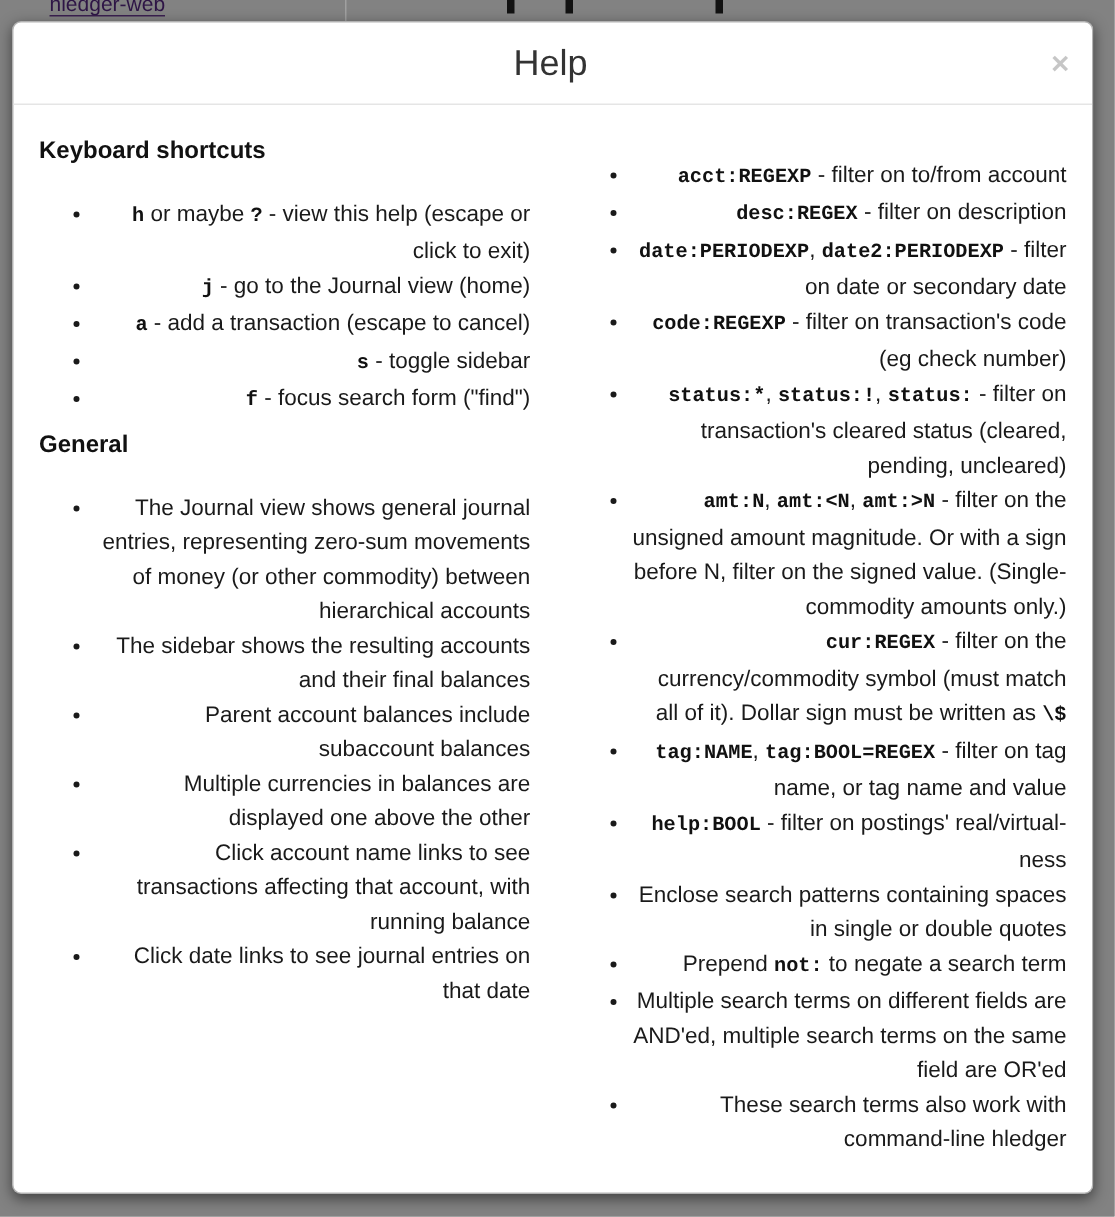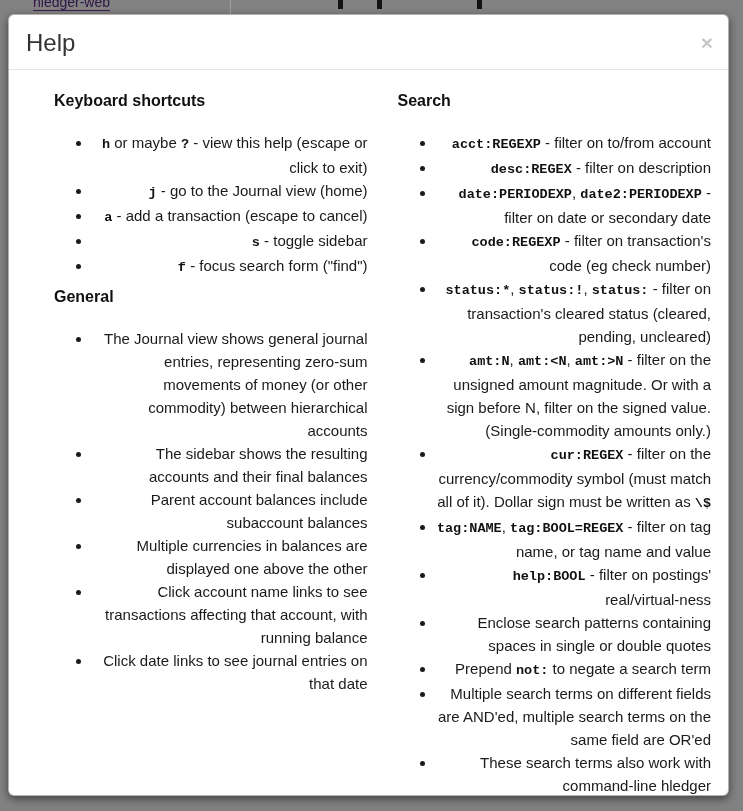--- a/index.html
+++ b/index.html
@@ -50,6 +50,7 @@
   .modal-title {
     font-size: 24px; font-weight: 400; color: #333;
     line-height: 26px;
+    text-align: center;
   }
   .close-button {
     position: absolute; right: 15px; top: 17px;

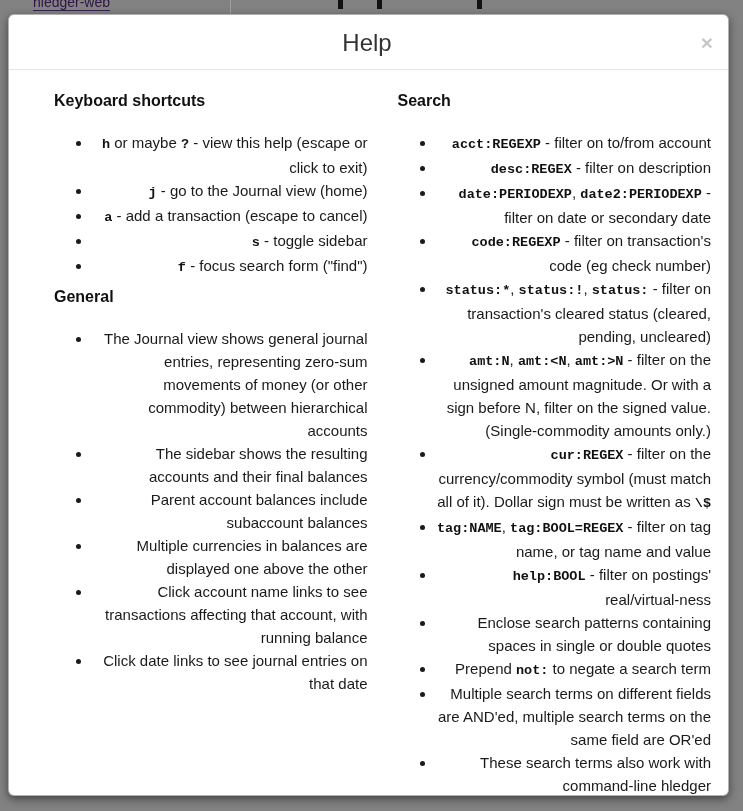--- a/index.html
+++ b/index.html
@@ -62,7 +62,6 @@
   .modal-body {
     display: flex;
     padding: 15px 2px 0 2px;
-    margin-left: 28px;
   }
   .help-column { width: 50%; padding: 0 15px; }
 

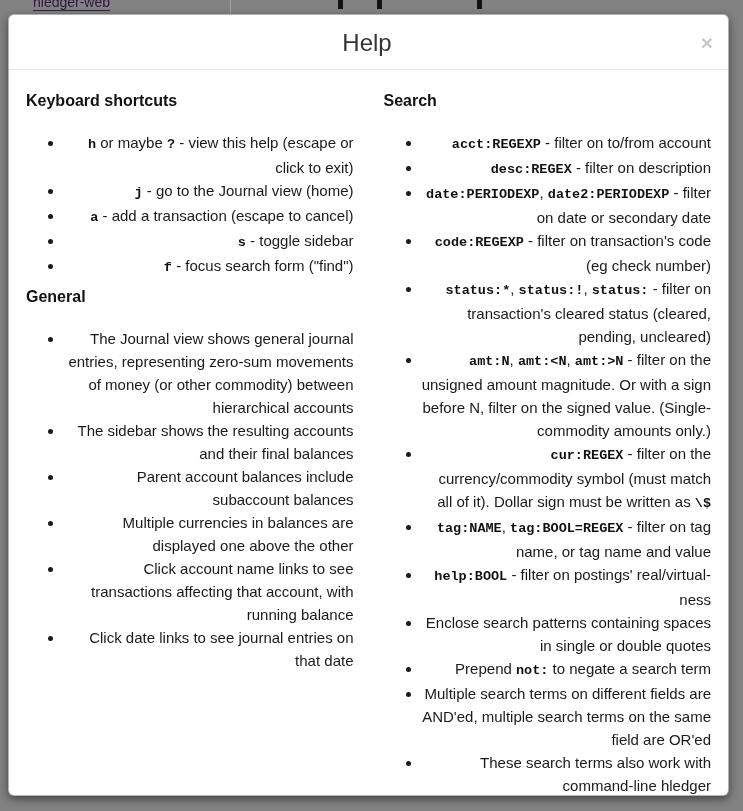--- a/index.html
+++ b/index.html
@@ -121,7 +121,6 @@
         </ul>
       </div>
     <div class="help-column" id="col-1">
-        <h3 class="section-heading">Search</h3>
         <ul class="help-list">
           <li><code class="code-term">acct:REGEXP</code> - filter on to/from account</li>
           <li><code class="code-term">desc:REGEX</code> - filter on description</li>

